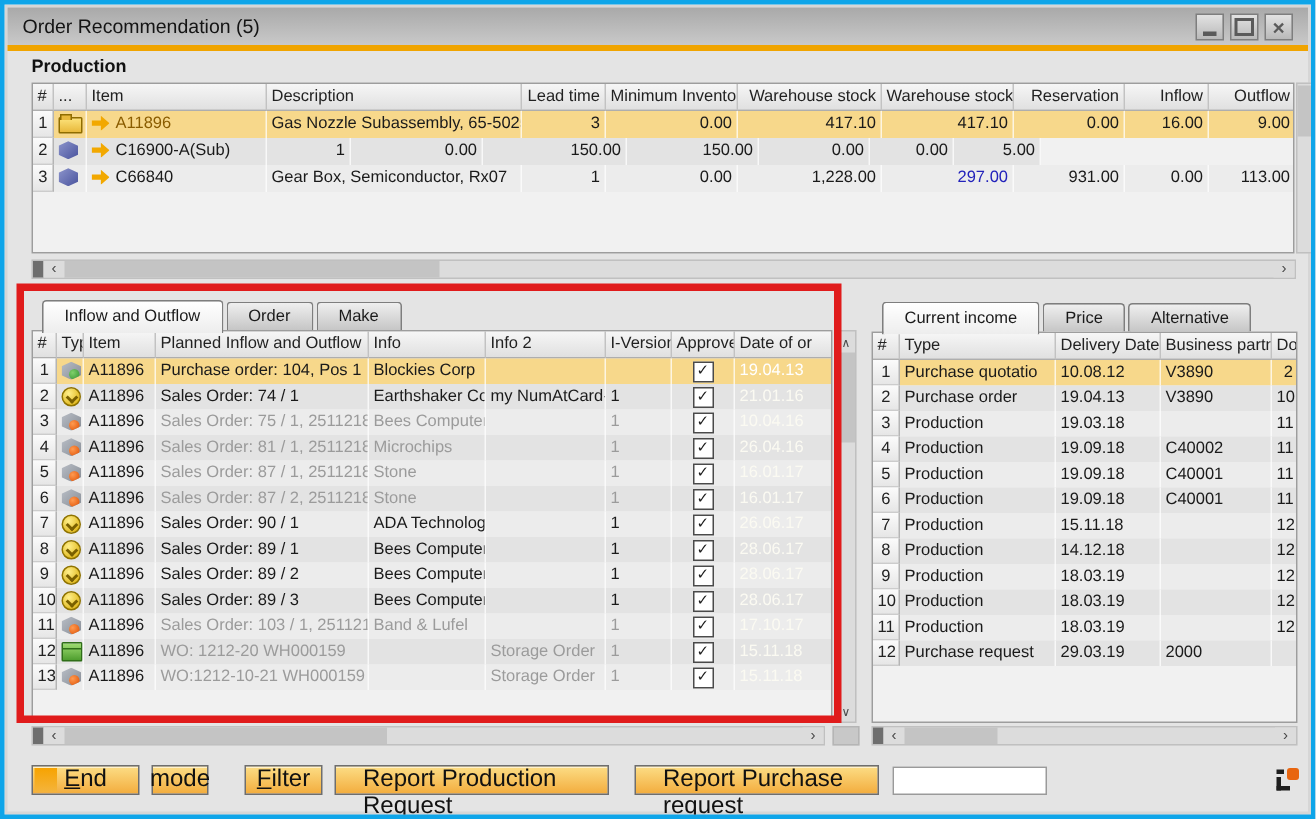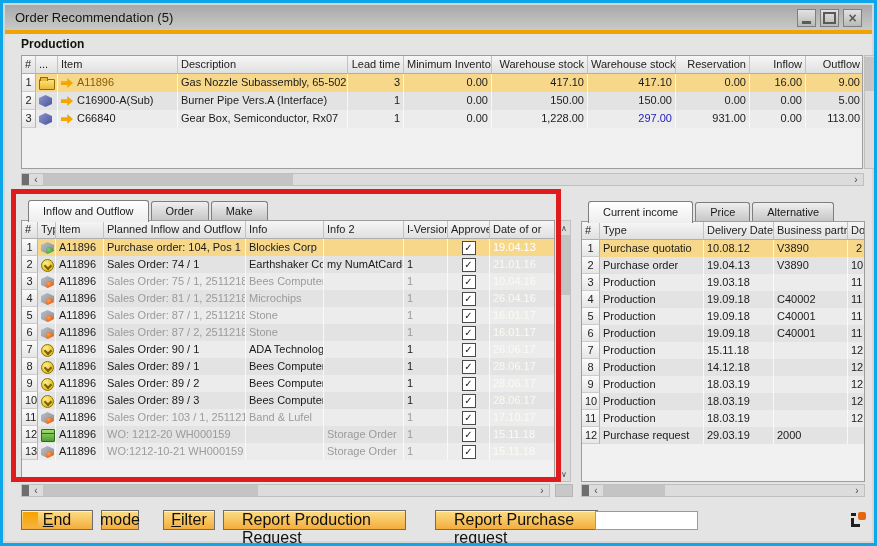--- a/index.html
+++ b/index.html
@@ -136,7 +136,6 @@
           <div class="tc w-num rownum">2</div>
           <div class="tc w-icon dcell"><span class="ic hex-icon"></span></div>
           <div class="tc w-item dcell"><span class="link-arrow"></span><span>C16900-A(Sub)</span></div>
-          <div class="tc w-desc dcell">Burner Pipe Vers.A (Interface)</div>
           <div class="tc w-lead dcell num">1</div>
           <div class="tc w-min dcell num">0.00</div>
           <div class="tc w-ws1 dcell num">150.00</div>

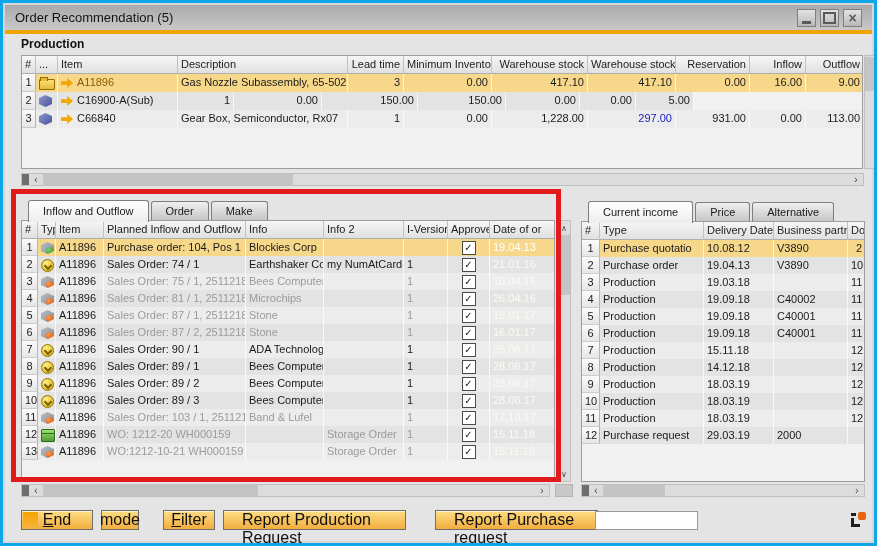--- a/index.html
+++ b/index.html
@@ -505,7 +505,7 @@
   <div class="btn" style="left:220px;width:183px;">
     <span>Report Production Request</span>
   </div>
-  <div class="btn" style="left:420px;width:163px;margin-left:12px;">
+  <div class="btn" style="left:420px;width:163px;">
     <span>Report Purchase request</span>
   </div>
   <input class="ftinput" style="left: 592px; width: 103px;" value="">

